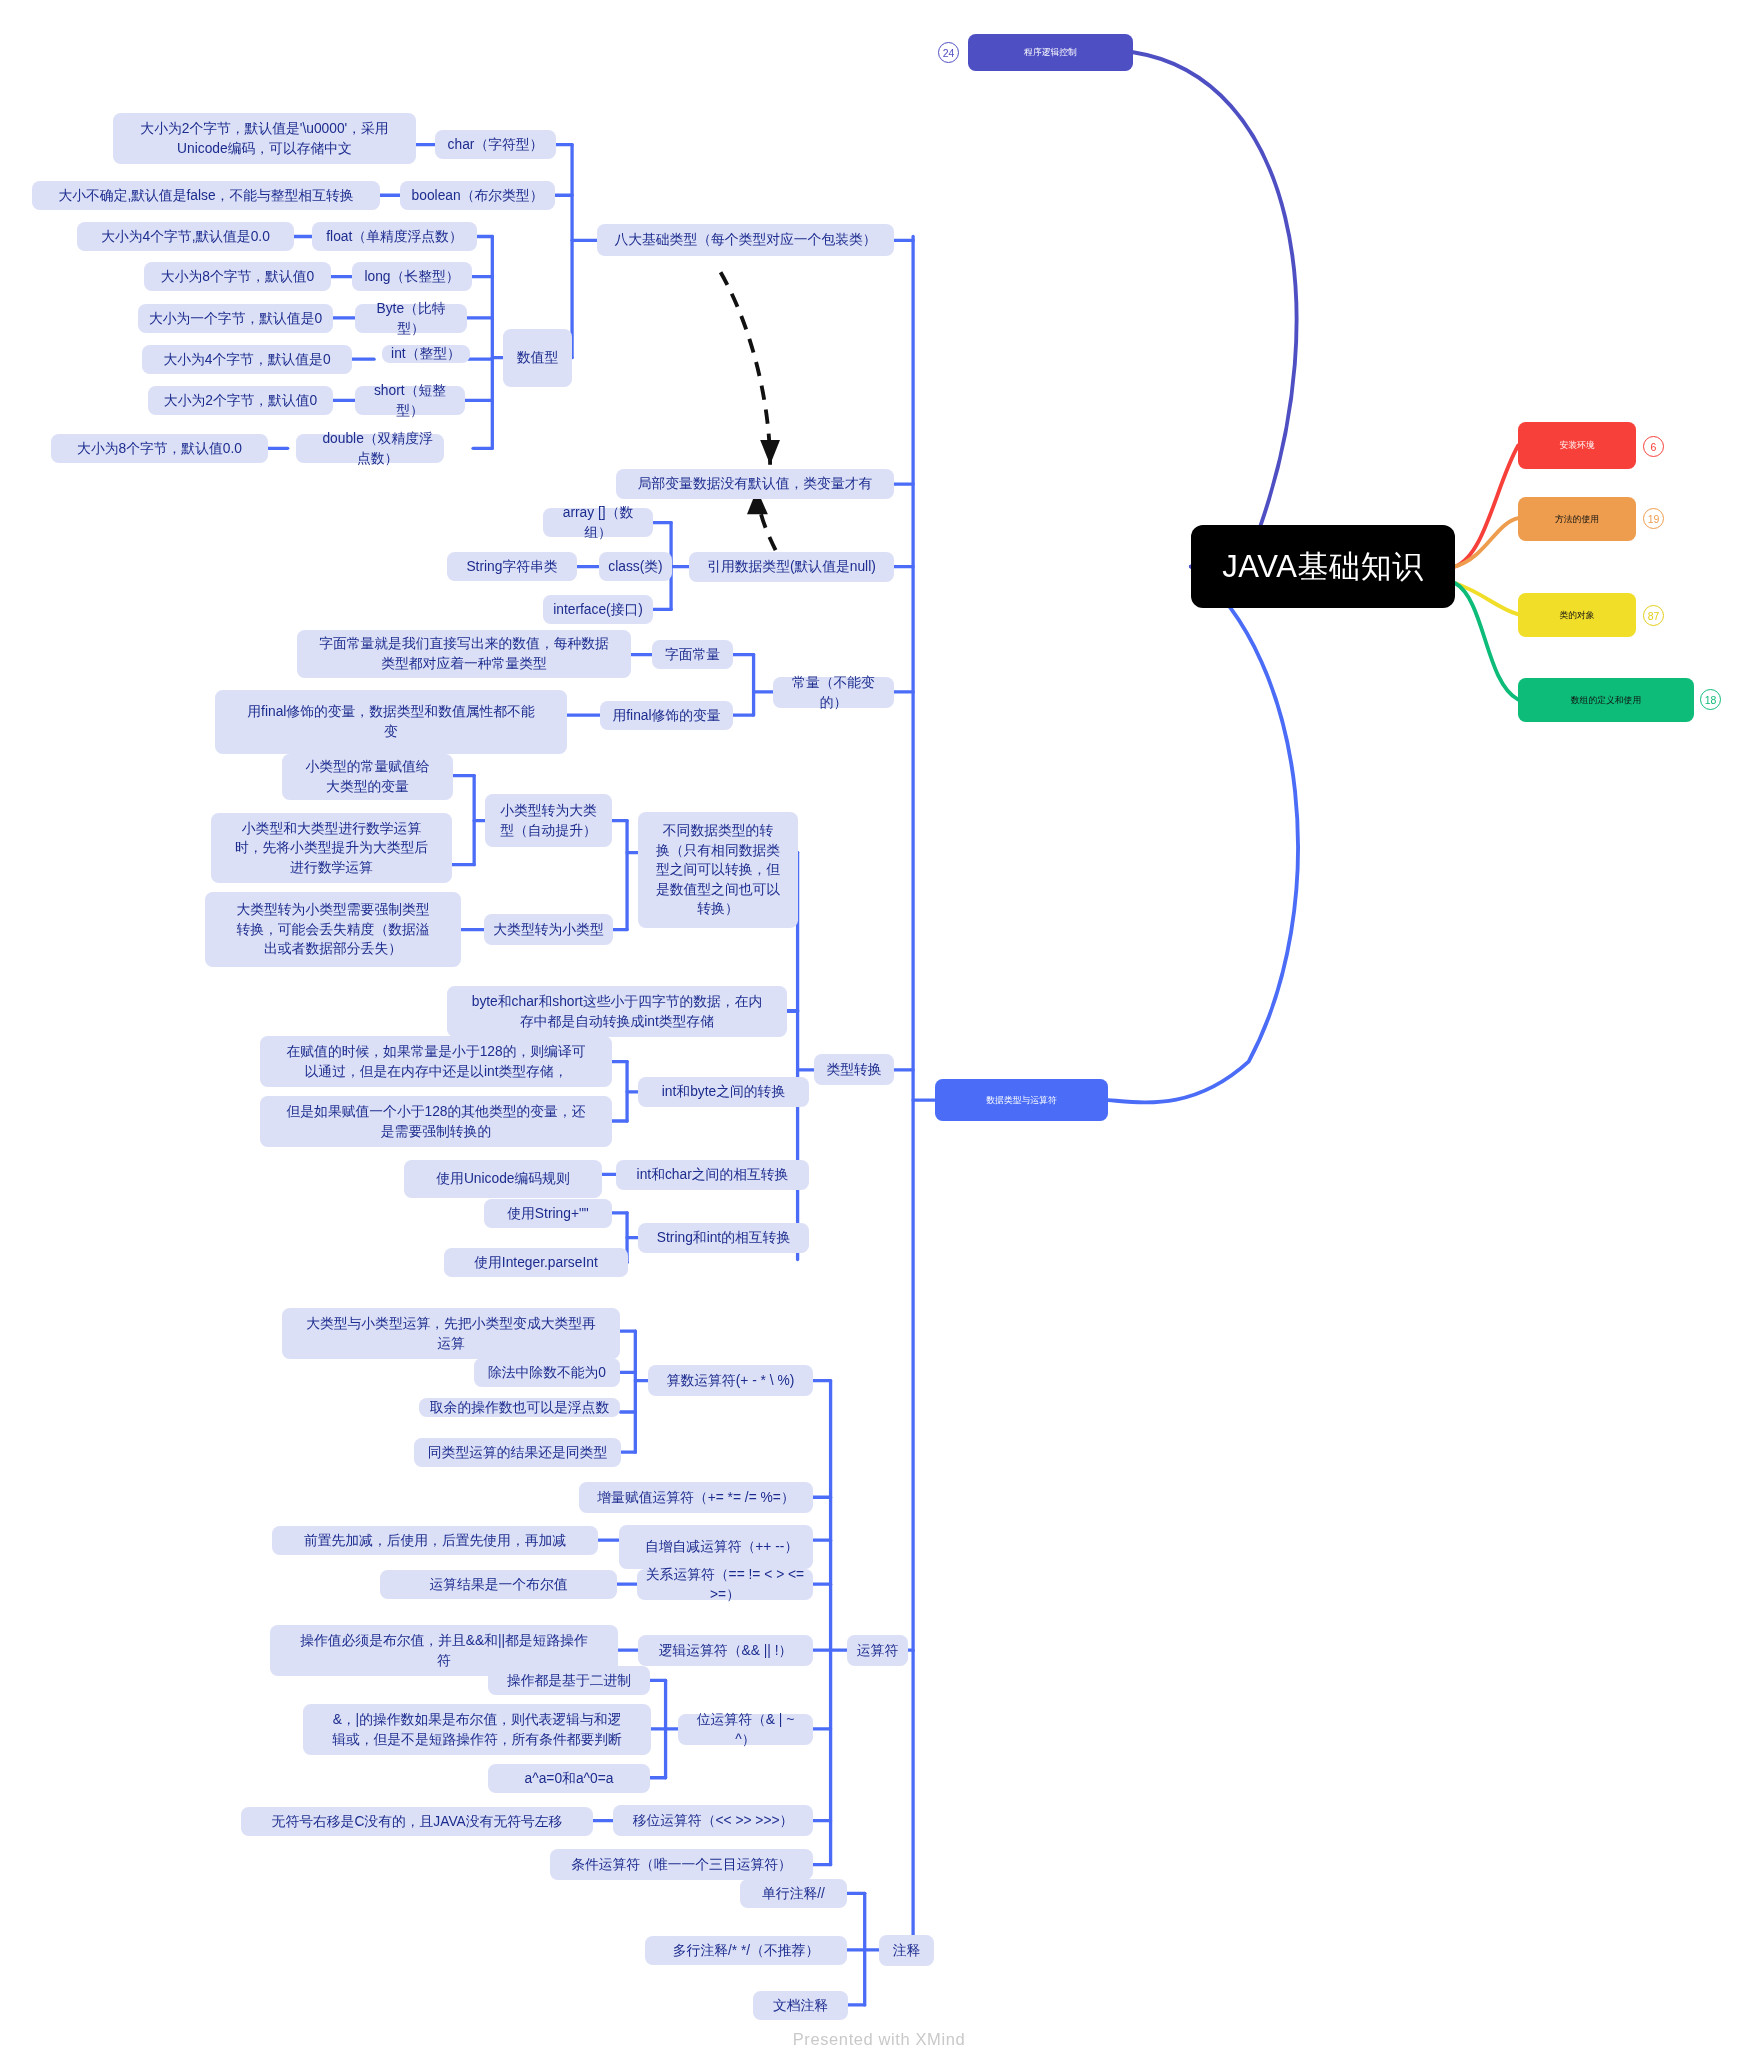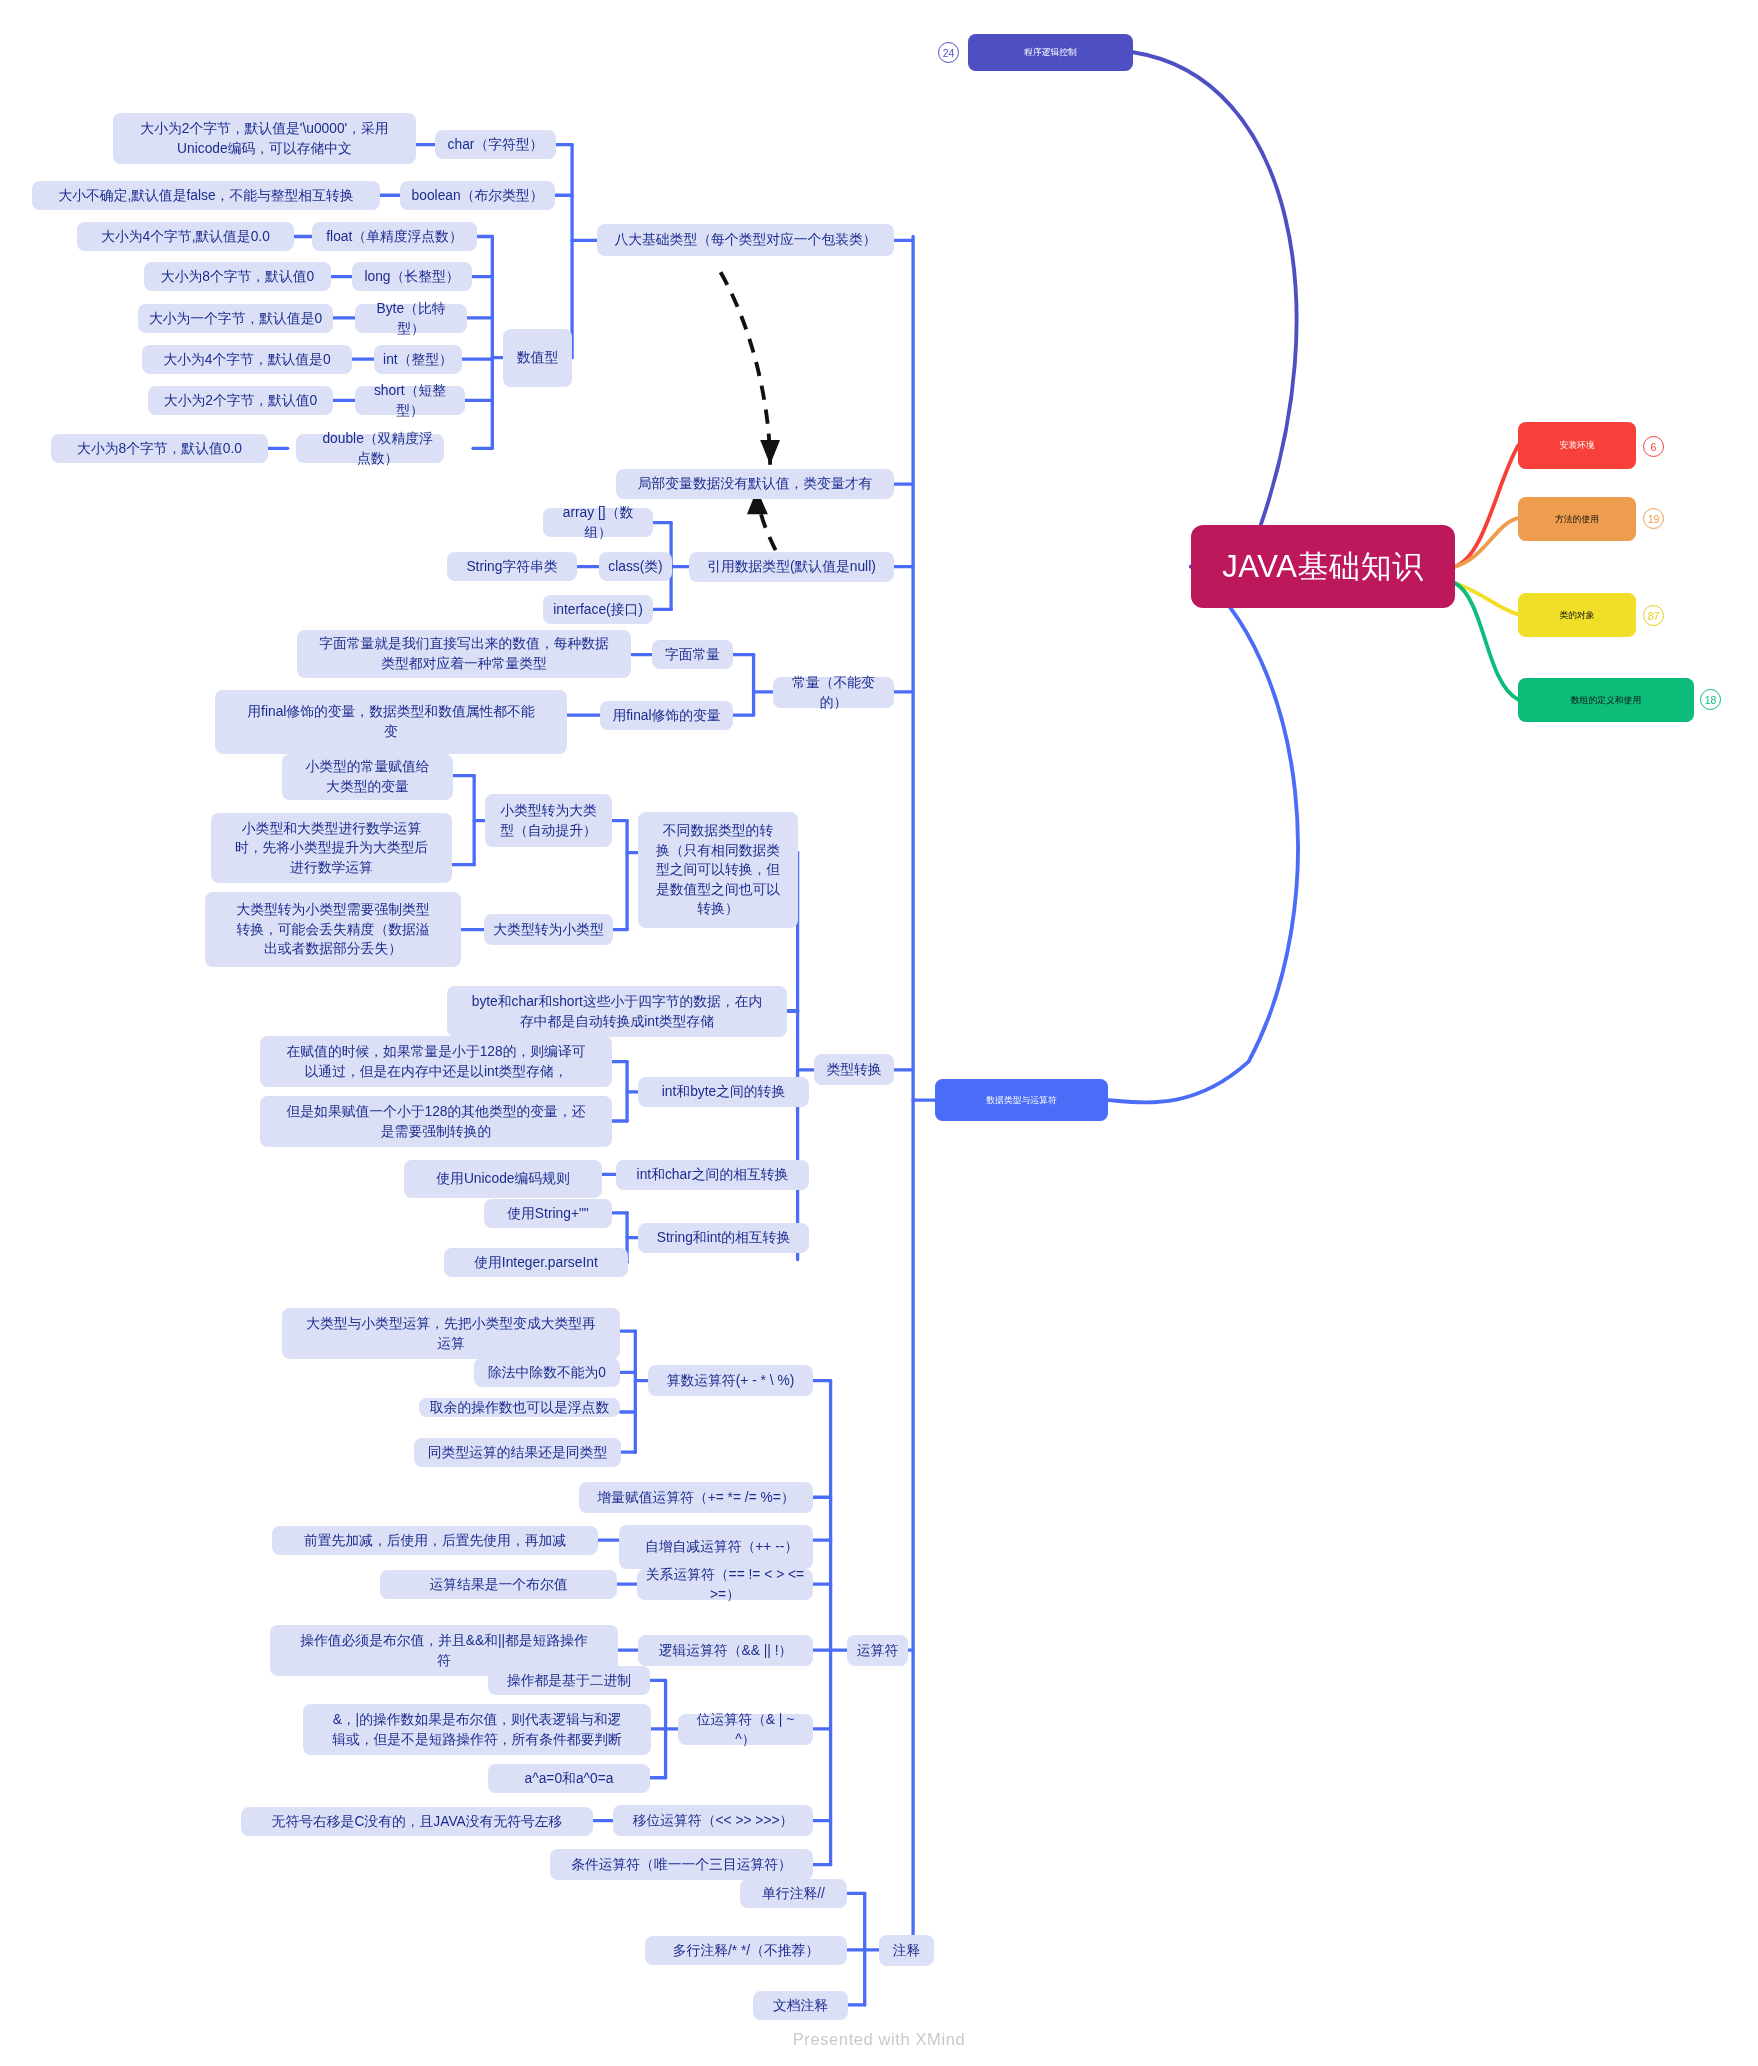--- a/index.html
+++ b/index.html
@@ -312,7 +312,7 @@
     <span>大小为一个字节，默认值是0</span>
   </div>
 
-  <div class="node n-sub" style="left:374px; top:345px; width:88px; height:29px;">
+  <div class="node n-sub" style="left:382px; top:345px; width:88px; height:18px;">
     <span>int（整型）</span>
   </div>
   <div class="node n-sub" style="left:142px; top:345px; width:210px; height:29px;">

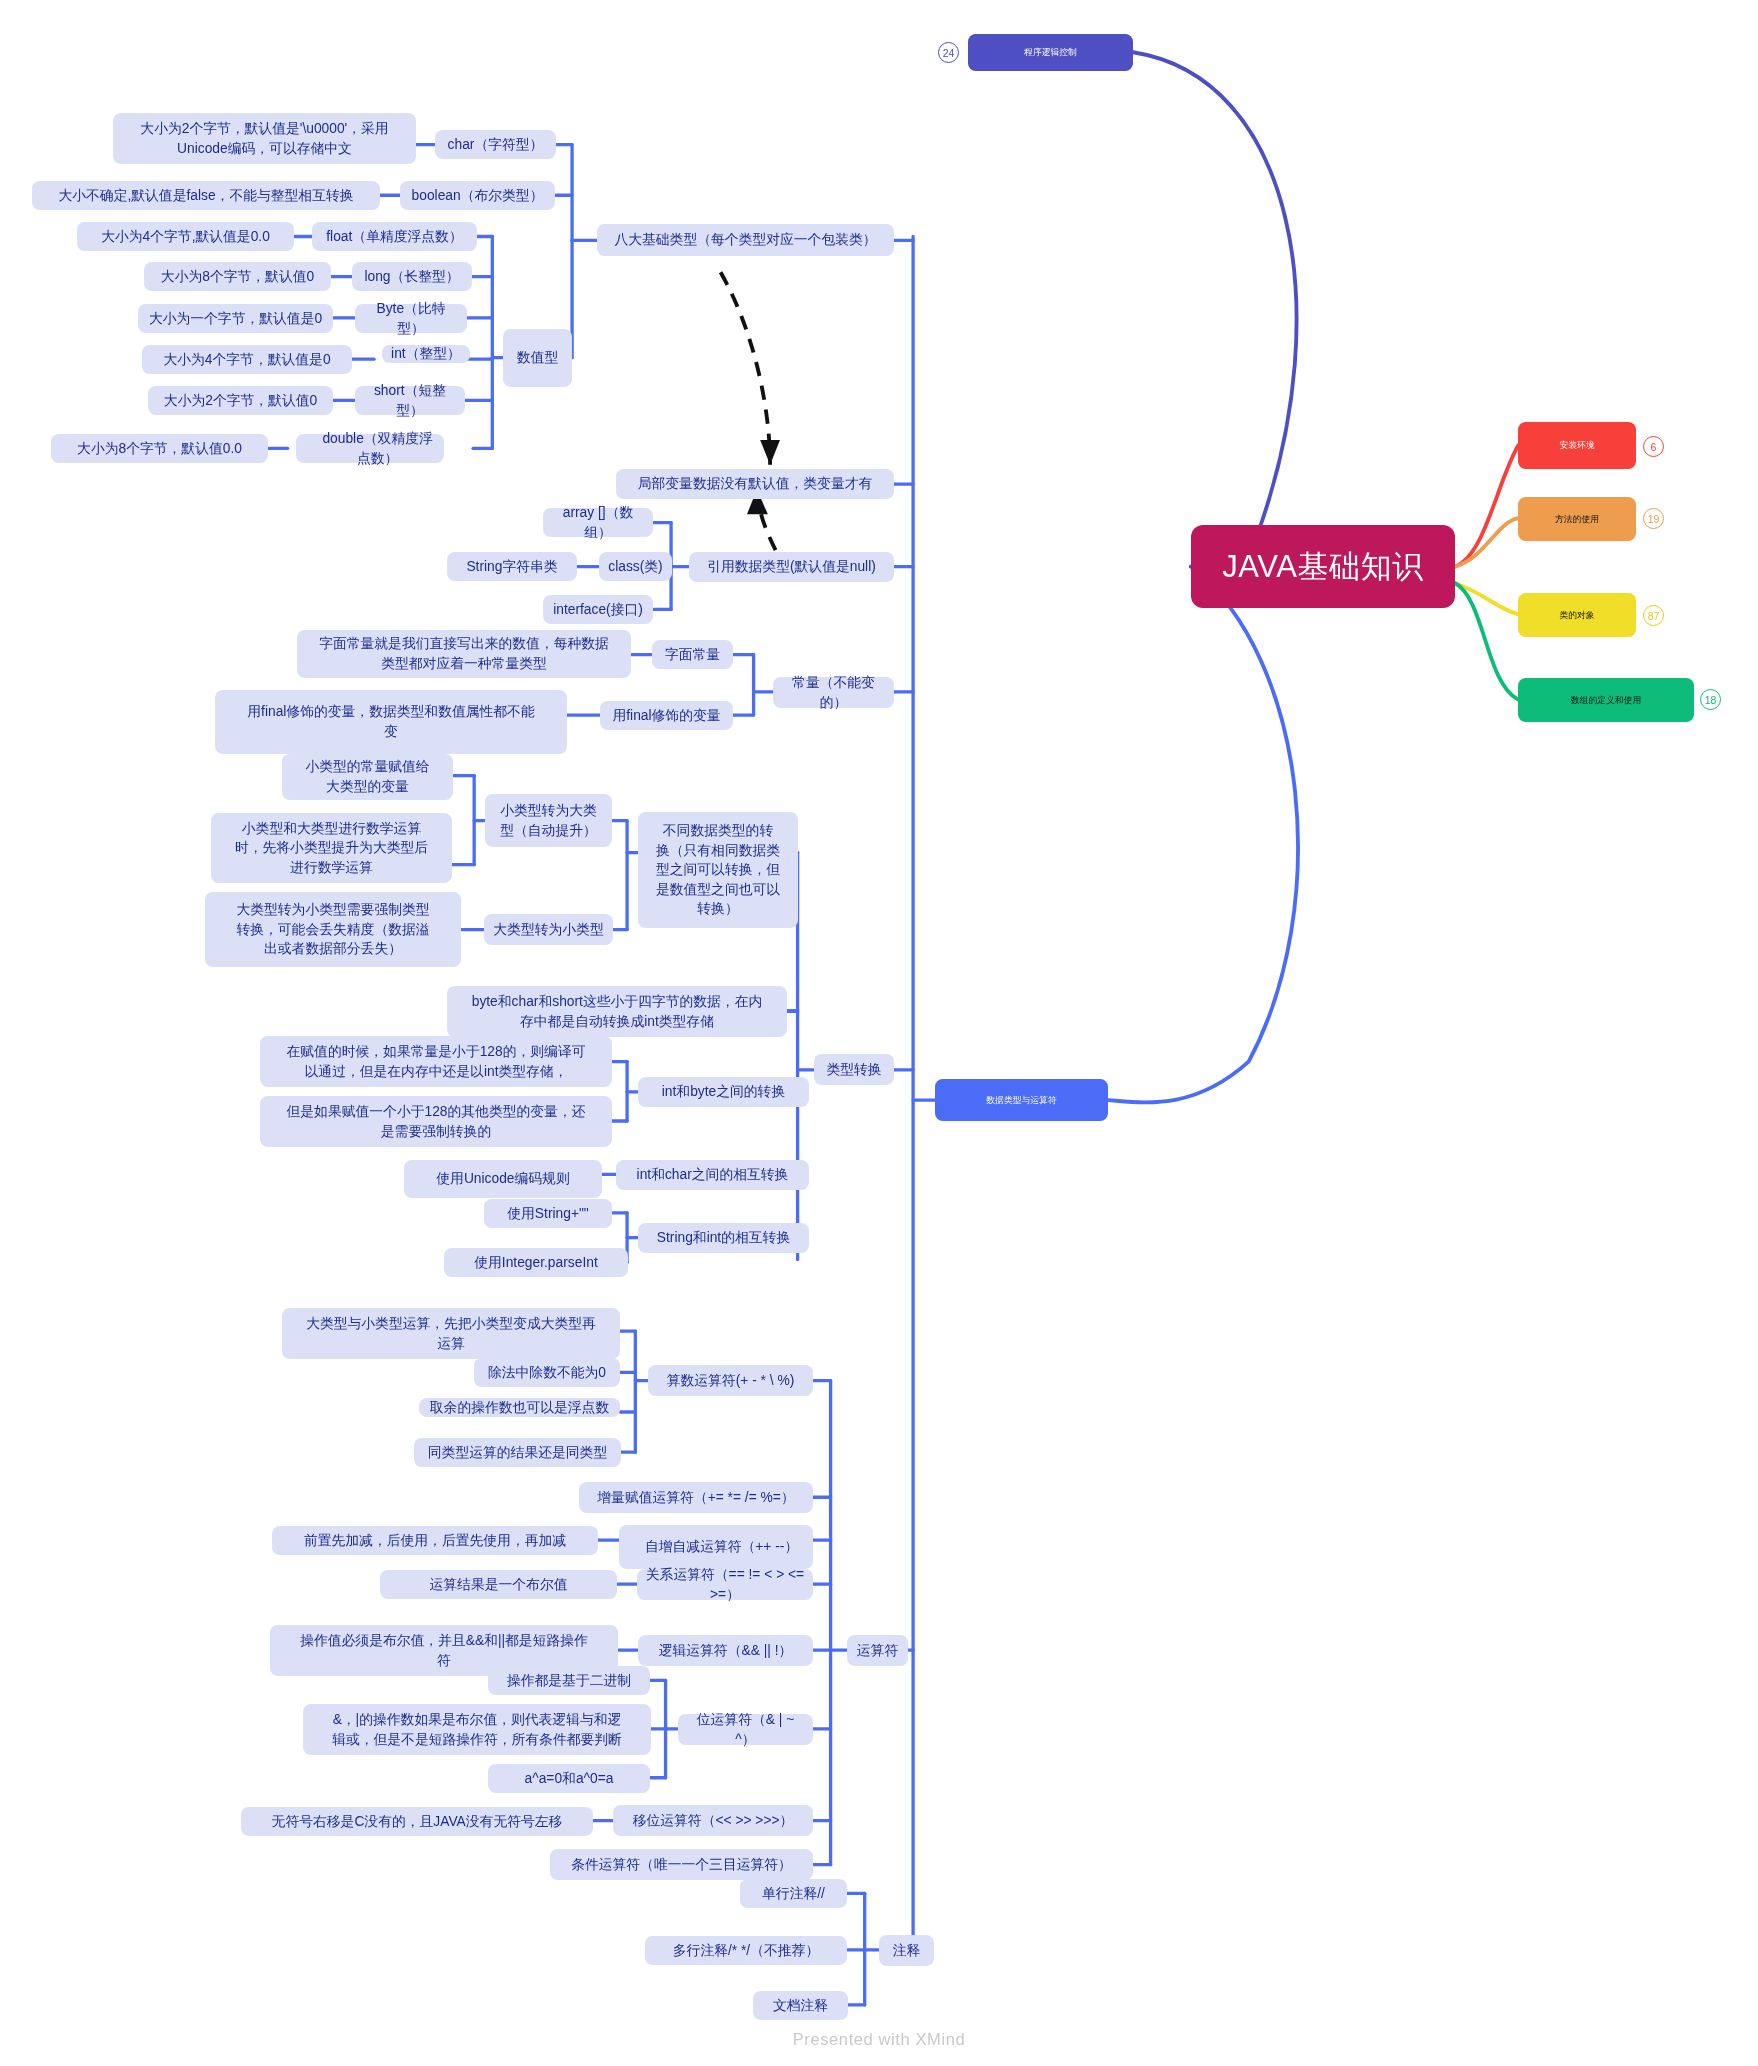--- a/index.html
+++ b/index.html
@@ -39,7 +39,7 @@
   .n-green  { background:#0DBC79; color:#111111; }
 
   .n-root {
-    background:#be185d; color:#ffffff;
+    background:#000000; color:#ffffff;
     font-size: 31px; border-radius: 12px;
     padding: 22px 22px; letter-spacing: 0.6px;
   }

